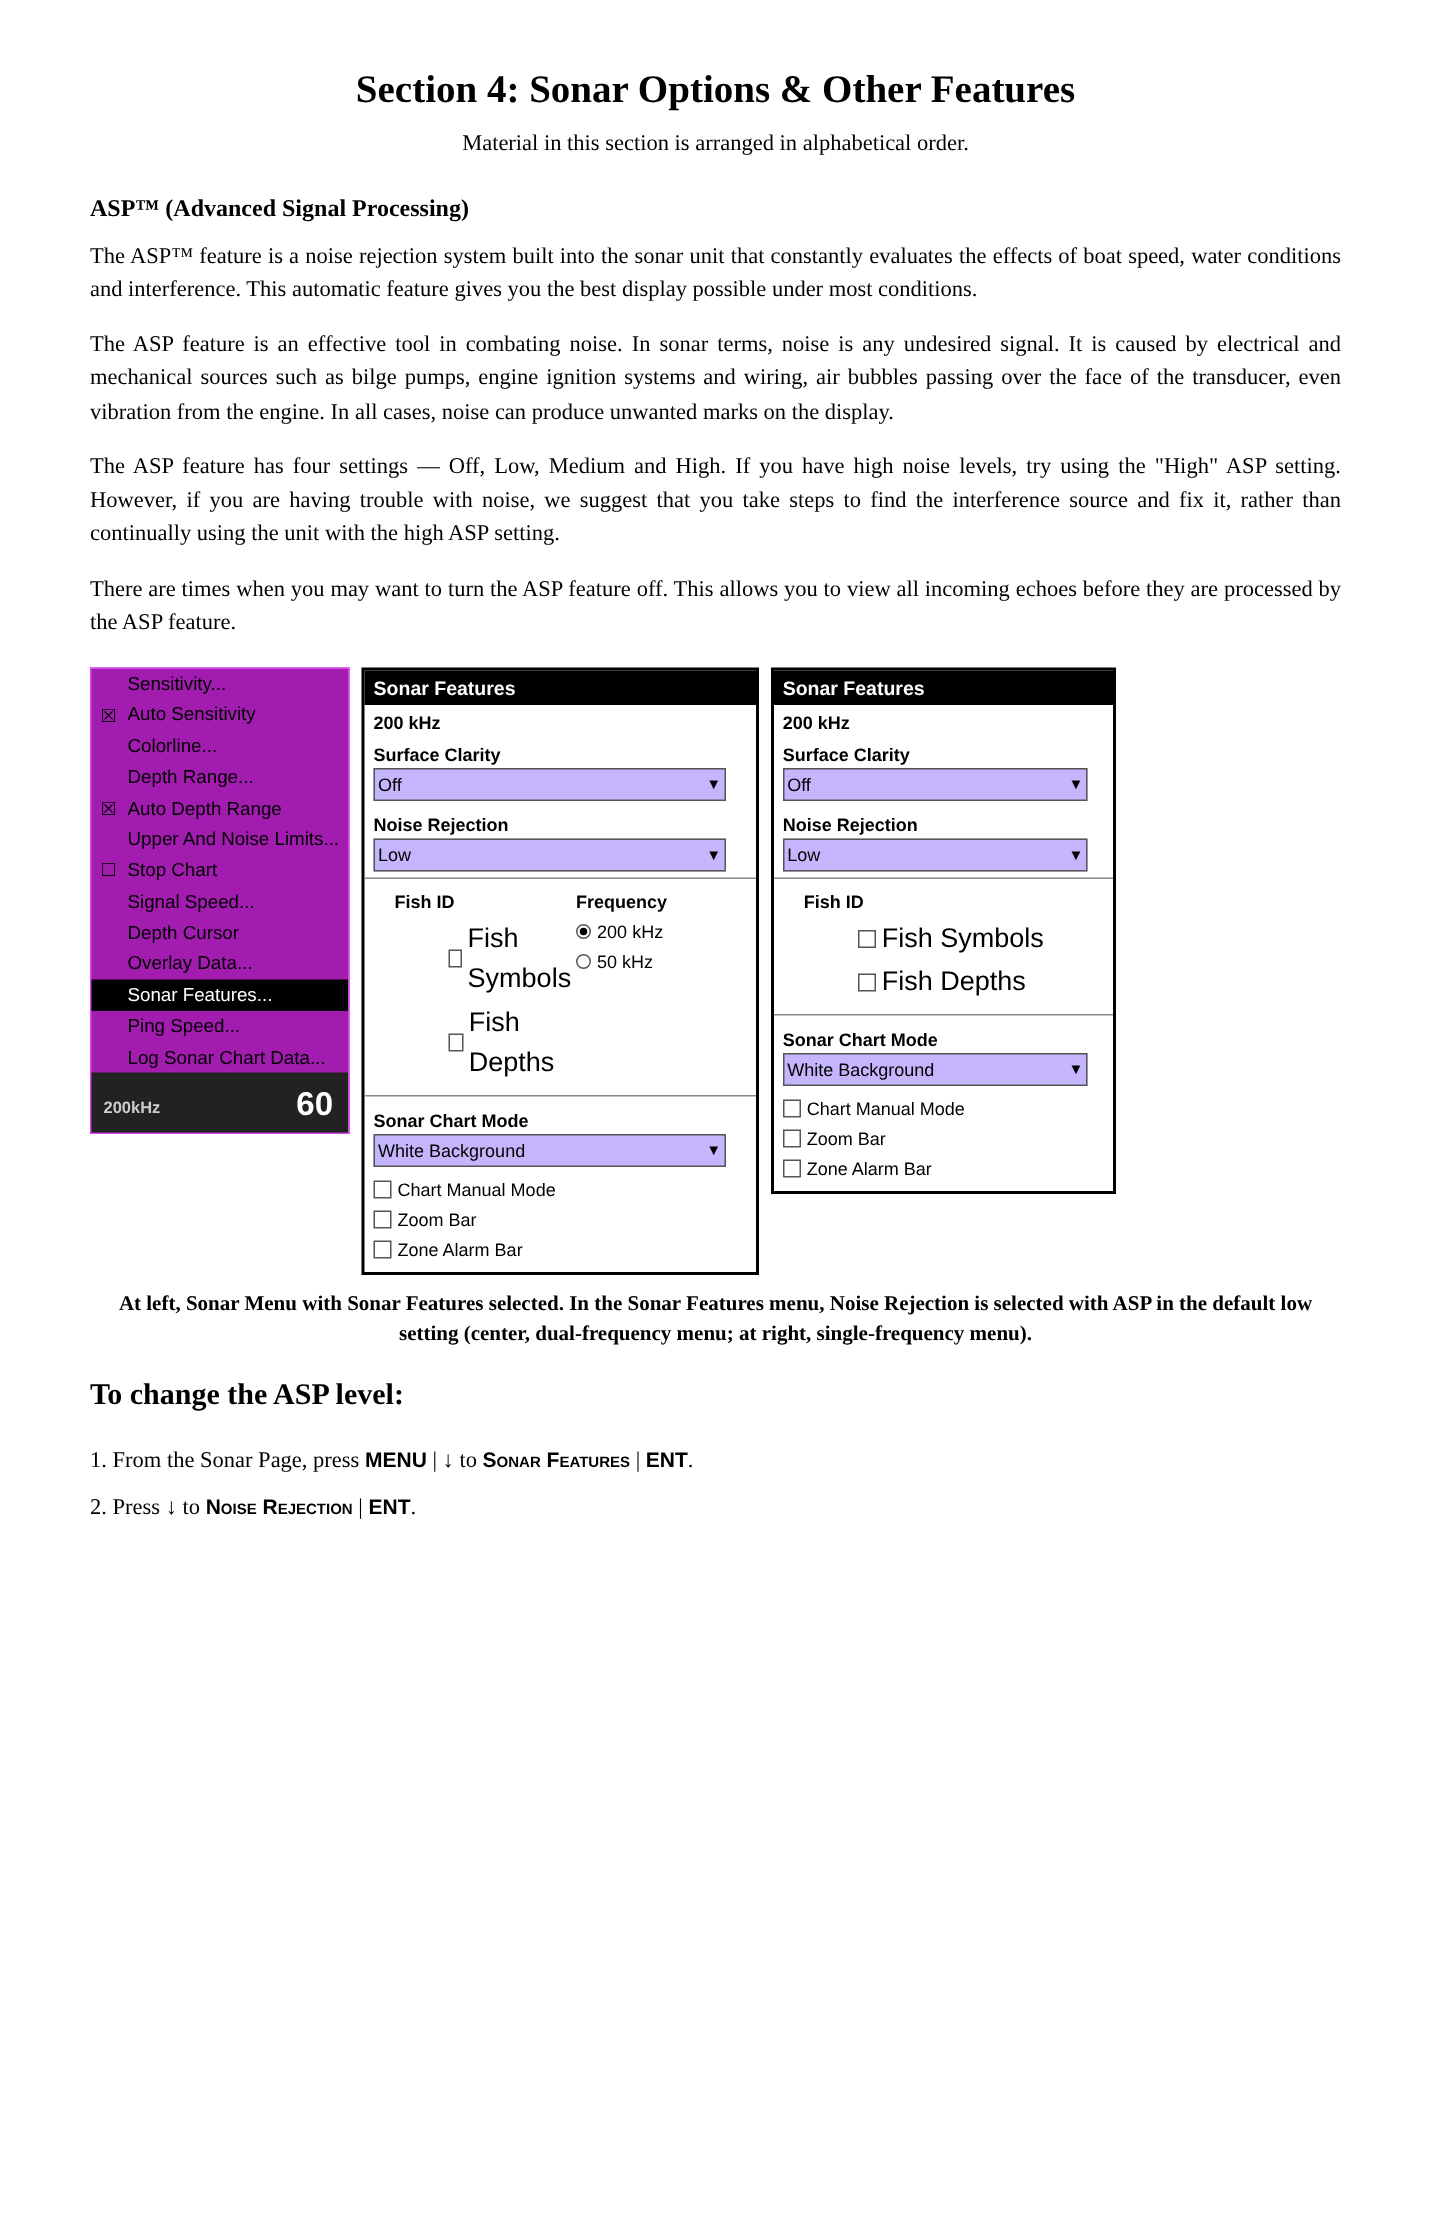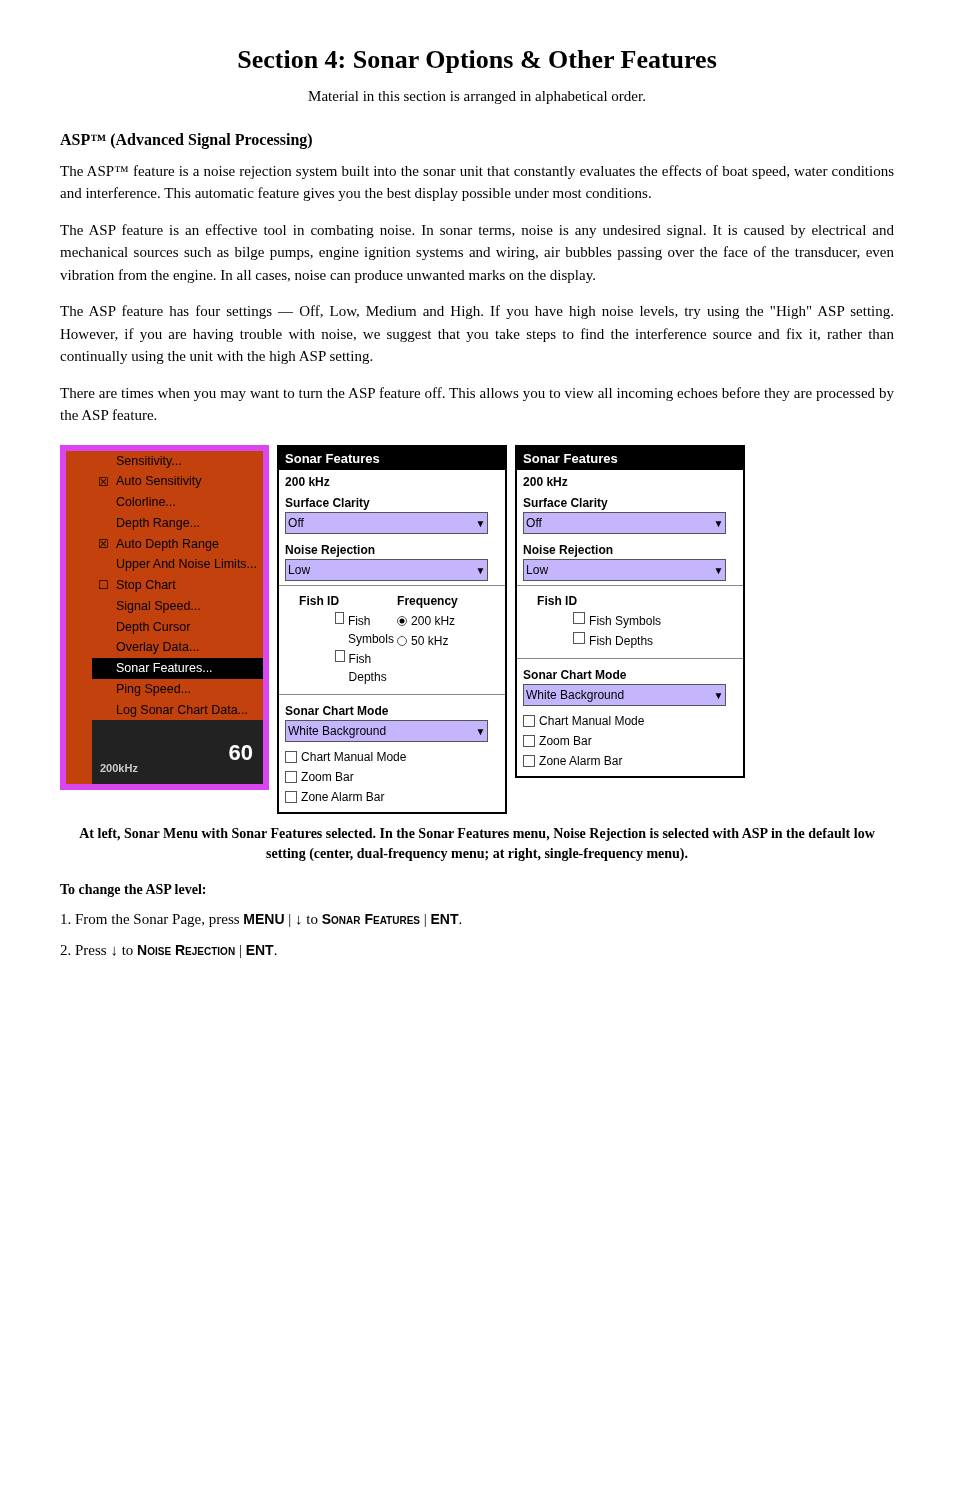--- a/index.html
+++ b/index.html
@@ -42,12 +42,11 @@
     }
     
     .menu-panel {
-      border: 6px solid #d946ef;
-      background: #c2410c;
+      border: 1px solid #d946ef;
+      background: #a21caf;
       min-width: 165px;
       font-size: 12.5px;
       font-family: Arial, sans-serif;
-      padding-left: 26px;
     }
     .menu-panel .menu-item {
       padding: 1px 6px;

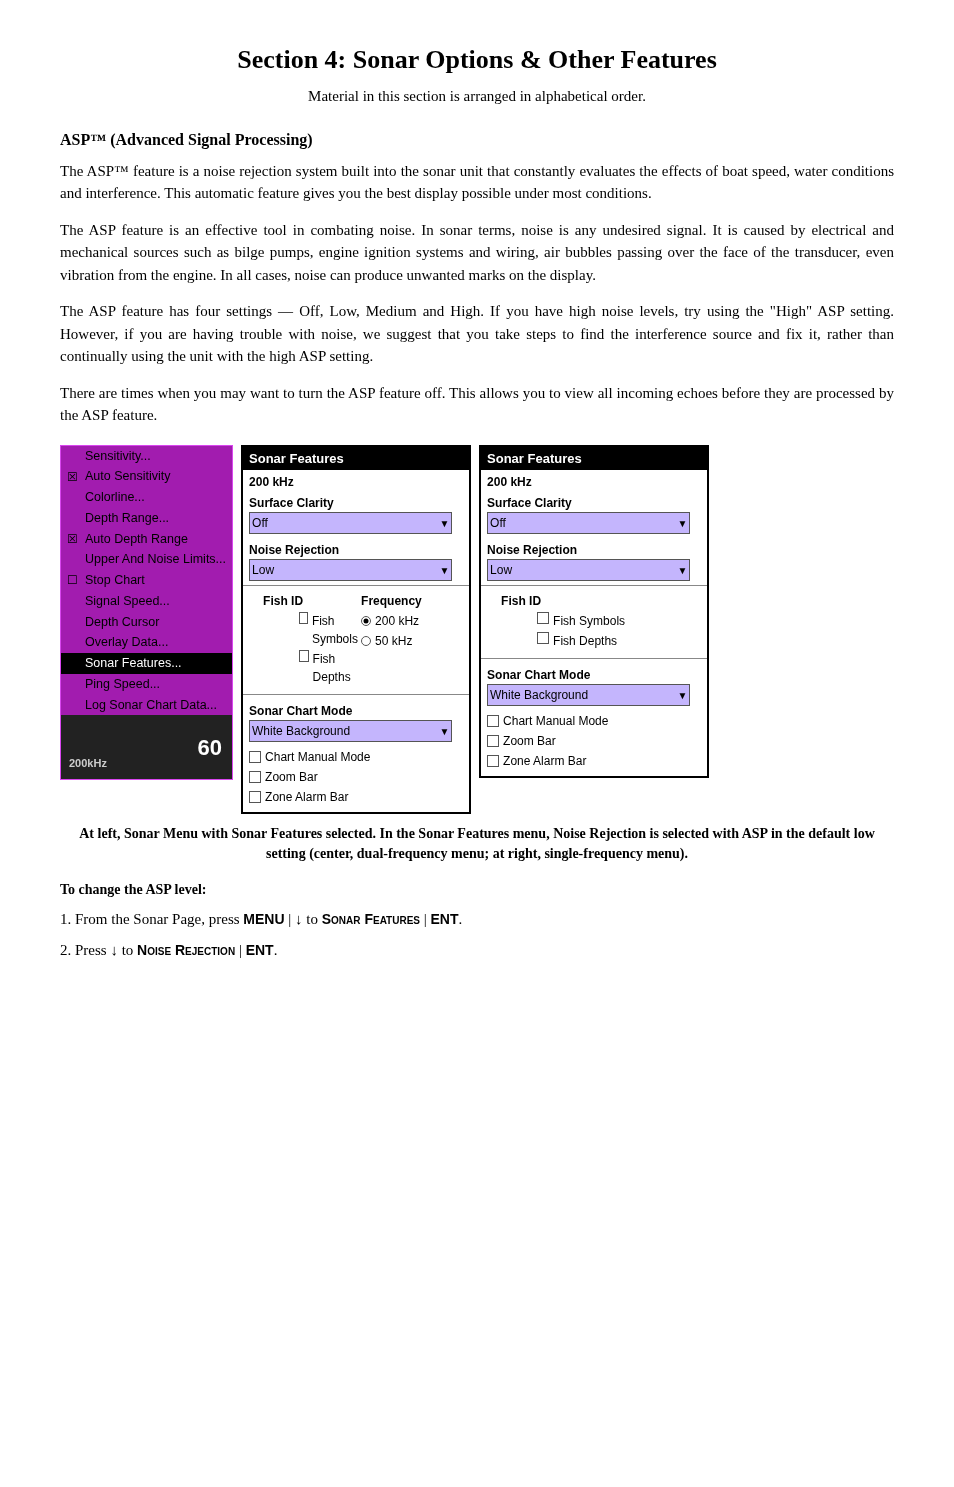--- a/index.html
+++ b/index.html
@@ -141,9 +141,9 @@
     }
     .sp-fish-col .sp-check-row {
       display: flex;
-      align-items: flex-start;
+      align-items: center;
       gap: 4px;
-      font-size: 12px;
+      font-size: 18px;
       margin-bottom: 2px;
       margin-left: 36px;
     }

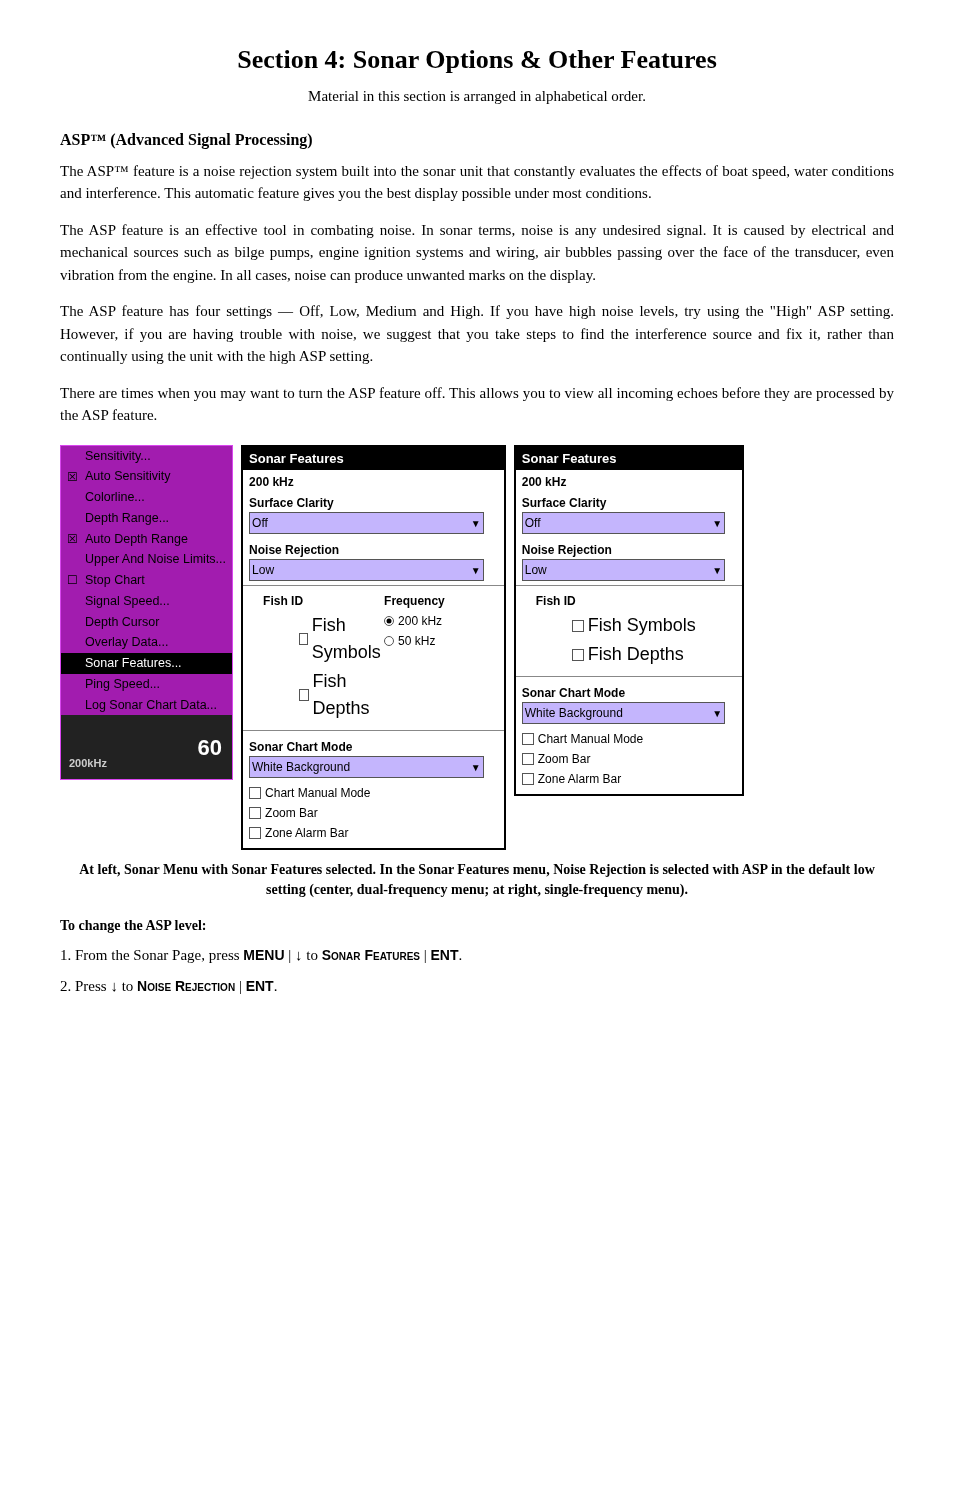--- a/index.html
+++ b/index.html
@@ -66,7 +66,7 @@
     .menu-panel .menu-bottom-image {
       width: 100%;
       background: #222;
-      height: 64px;
+      height: 40px;
       display: flex;
       align-items: center;
       justify-content: flex-end;

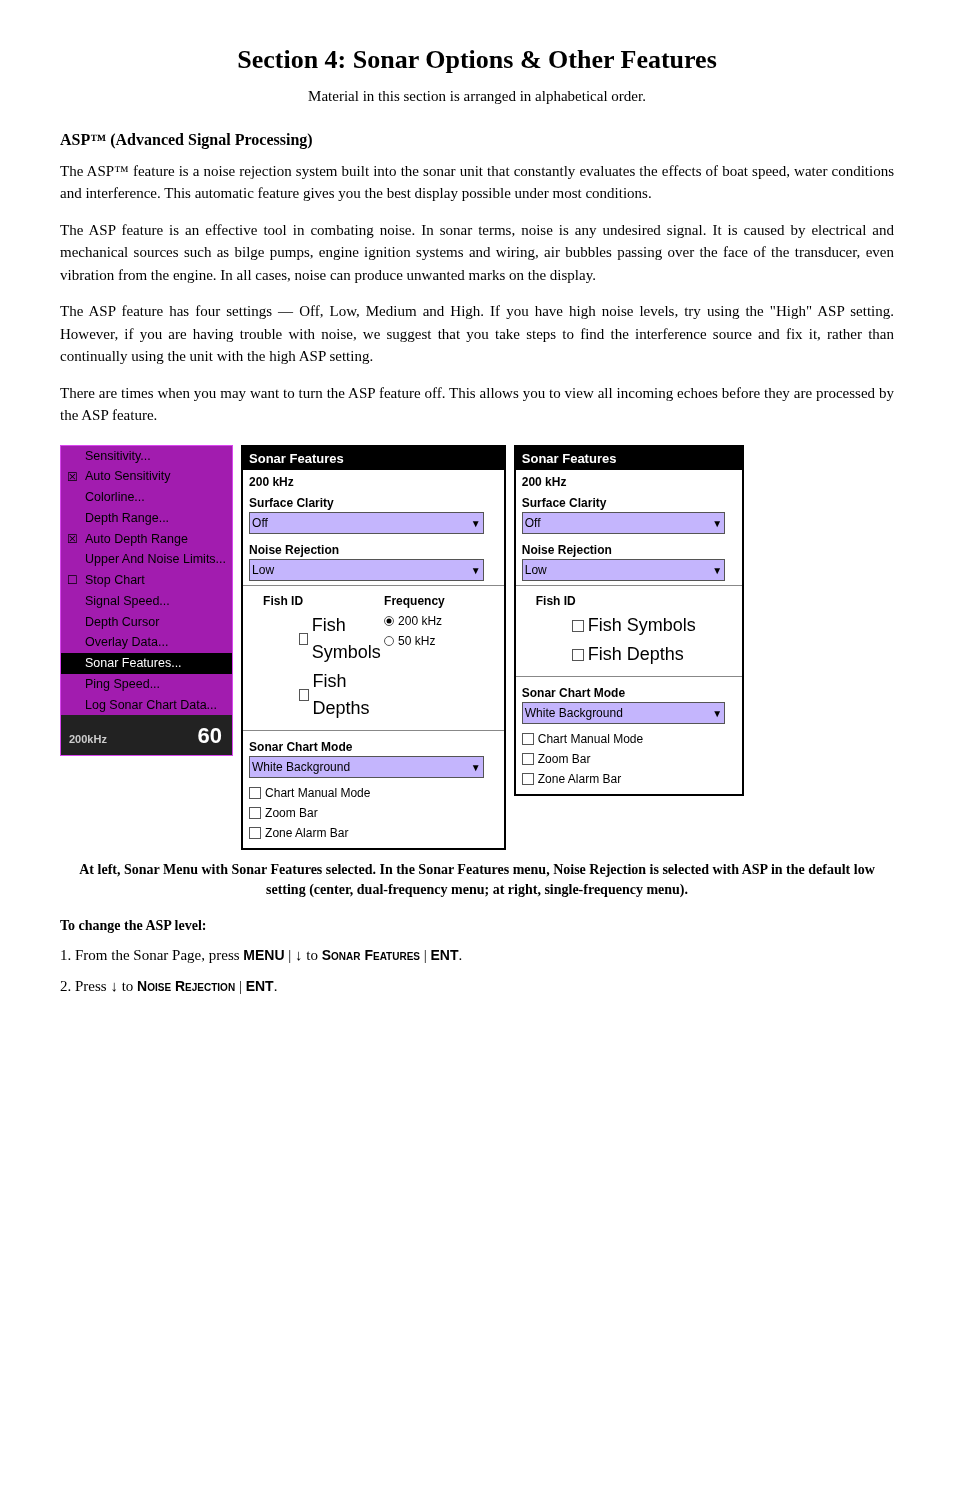--- a/index.html
+++ b/index.html
@@ -207,9 +207,9 @@
       line-height: 1.4;
     }
     .instruction-heading {
-      font-size: 14px;
-      font-weight: bold;
-      margin-bottom: 8px;
+      font-size: 20px;
+      font-weight: bold;
+      margin-bottom: 18px;
     }
     .instruction-step {
       font-size: 15px;

